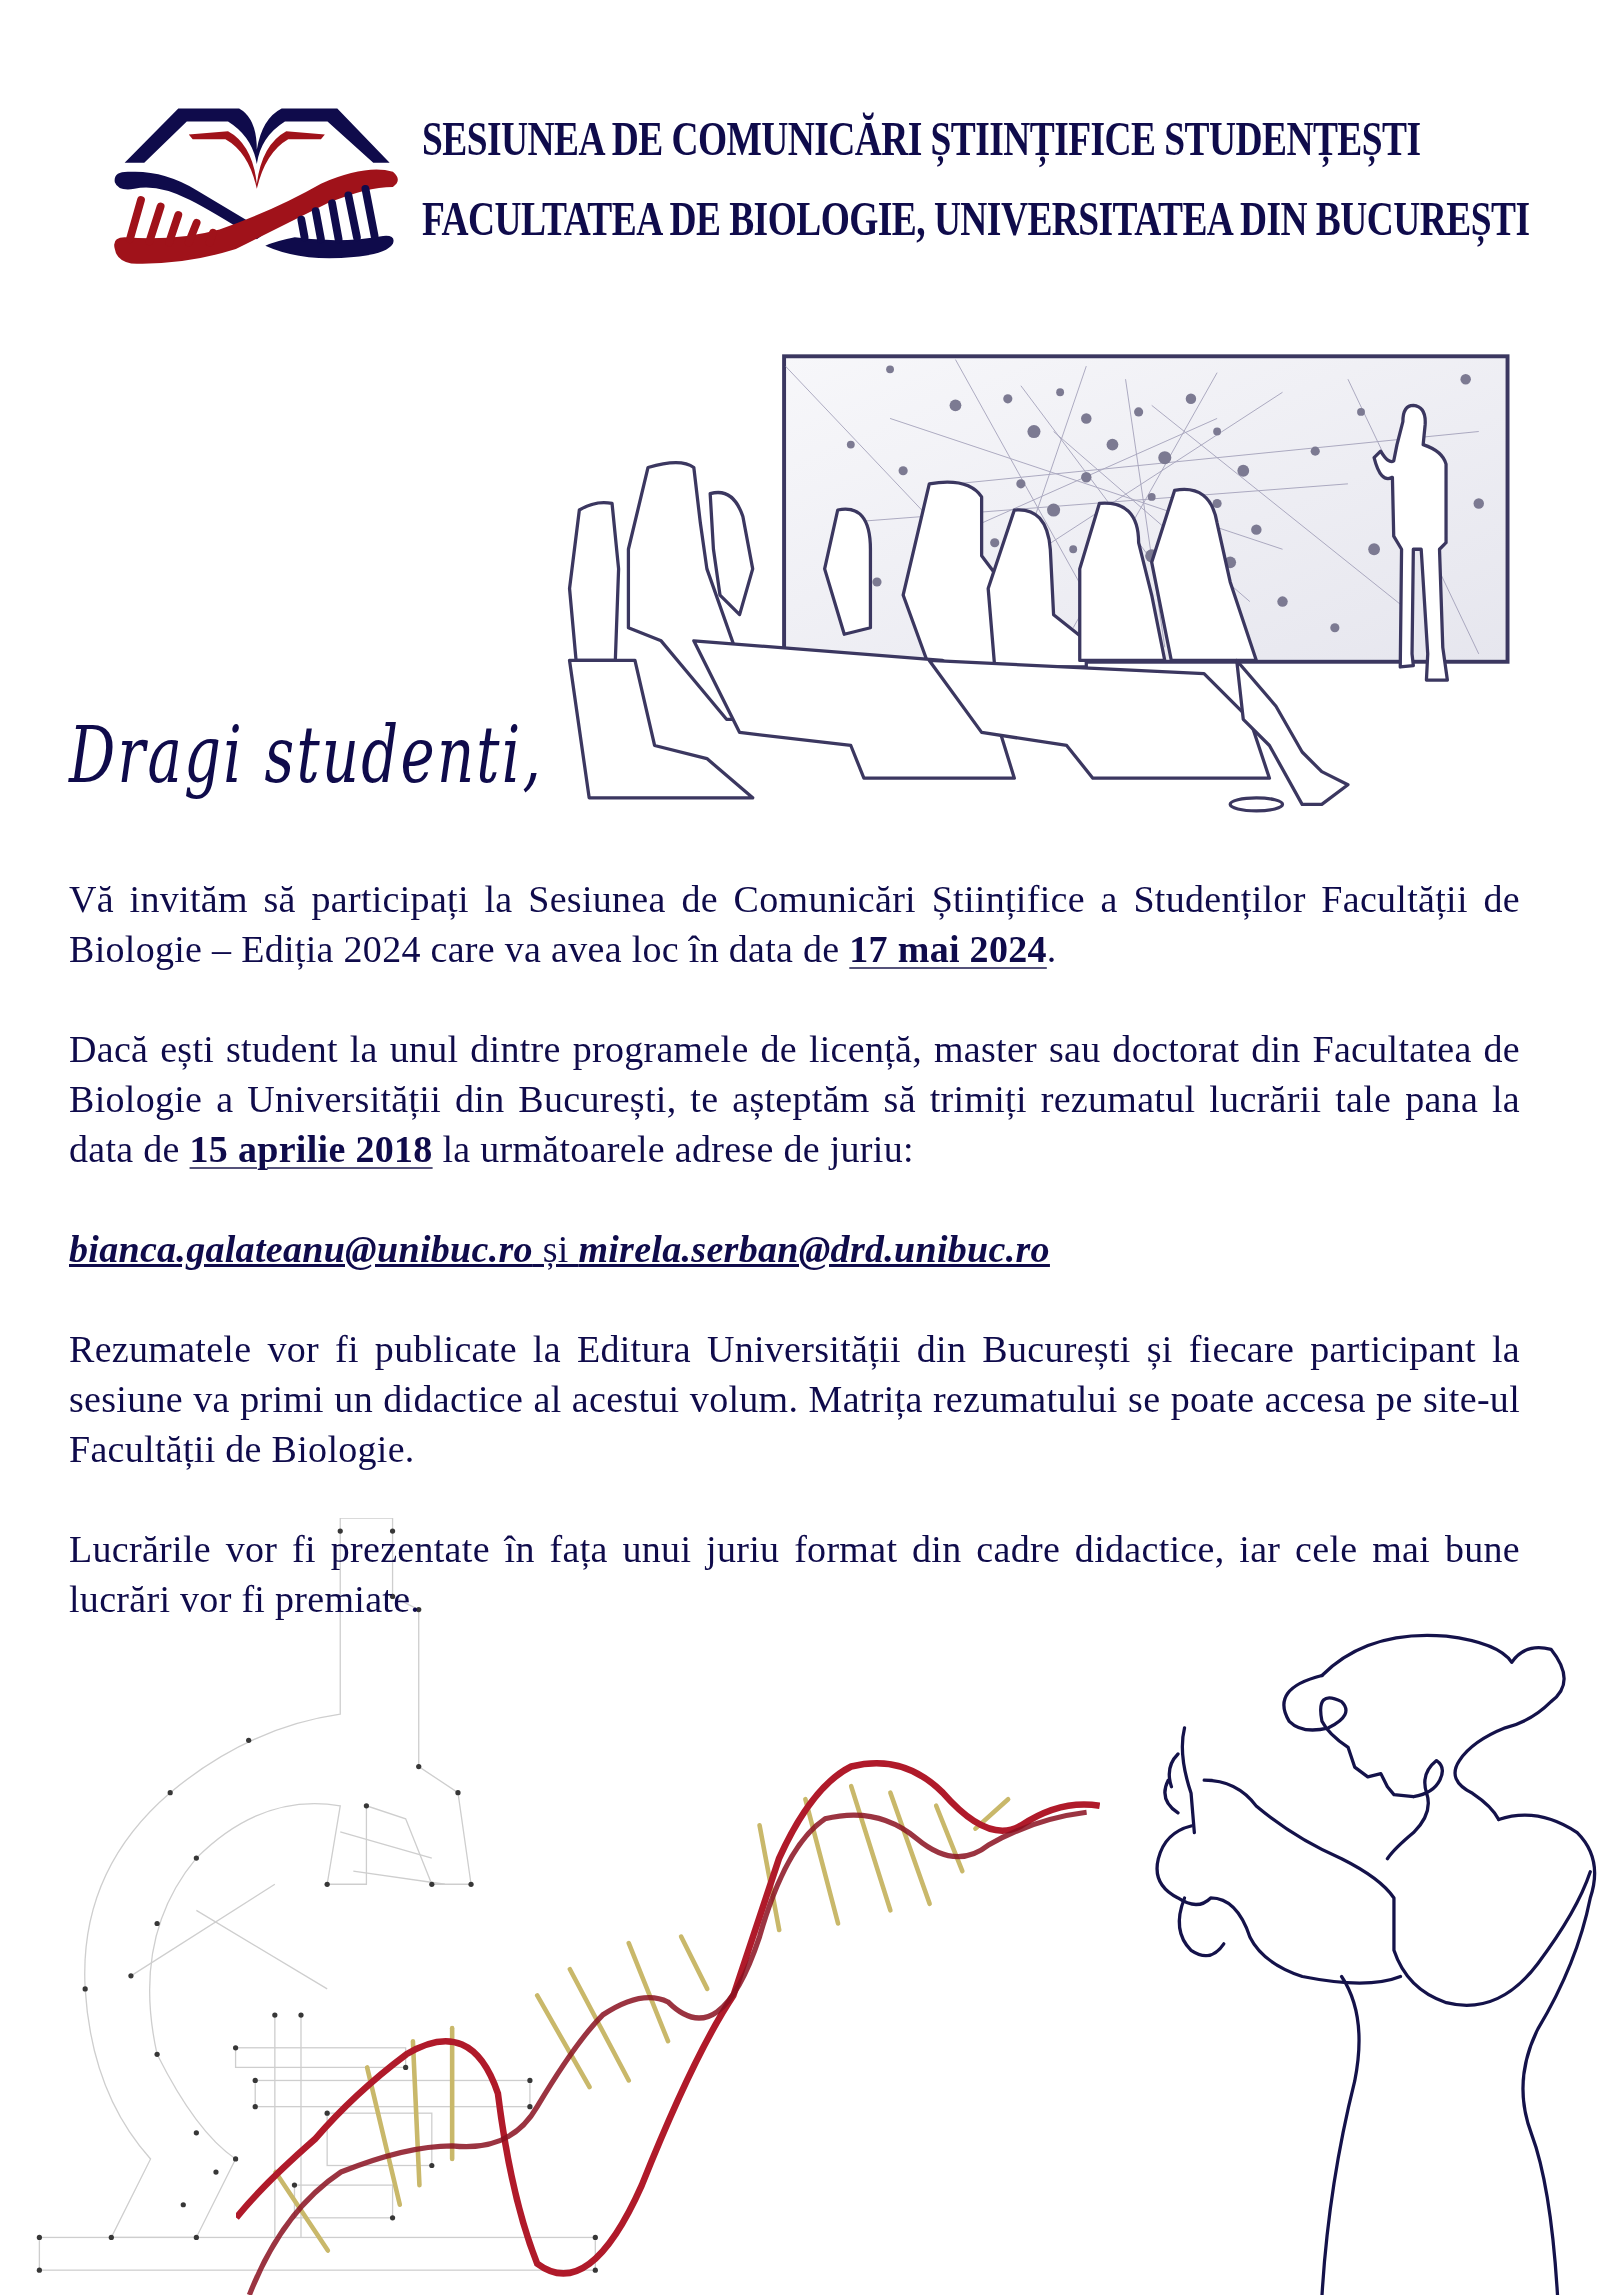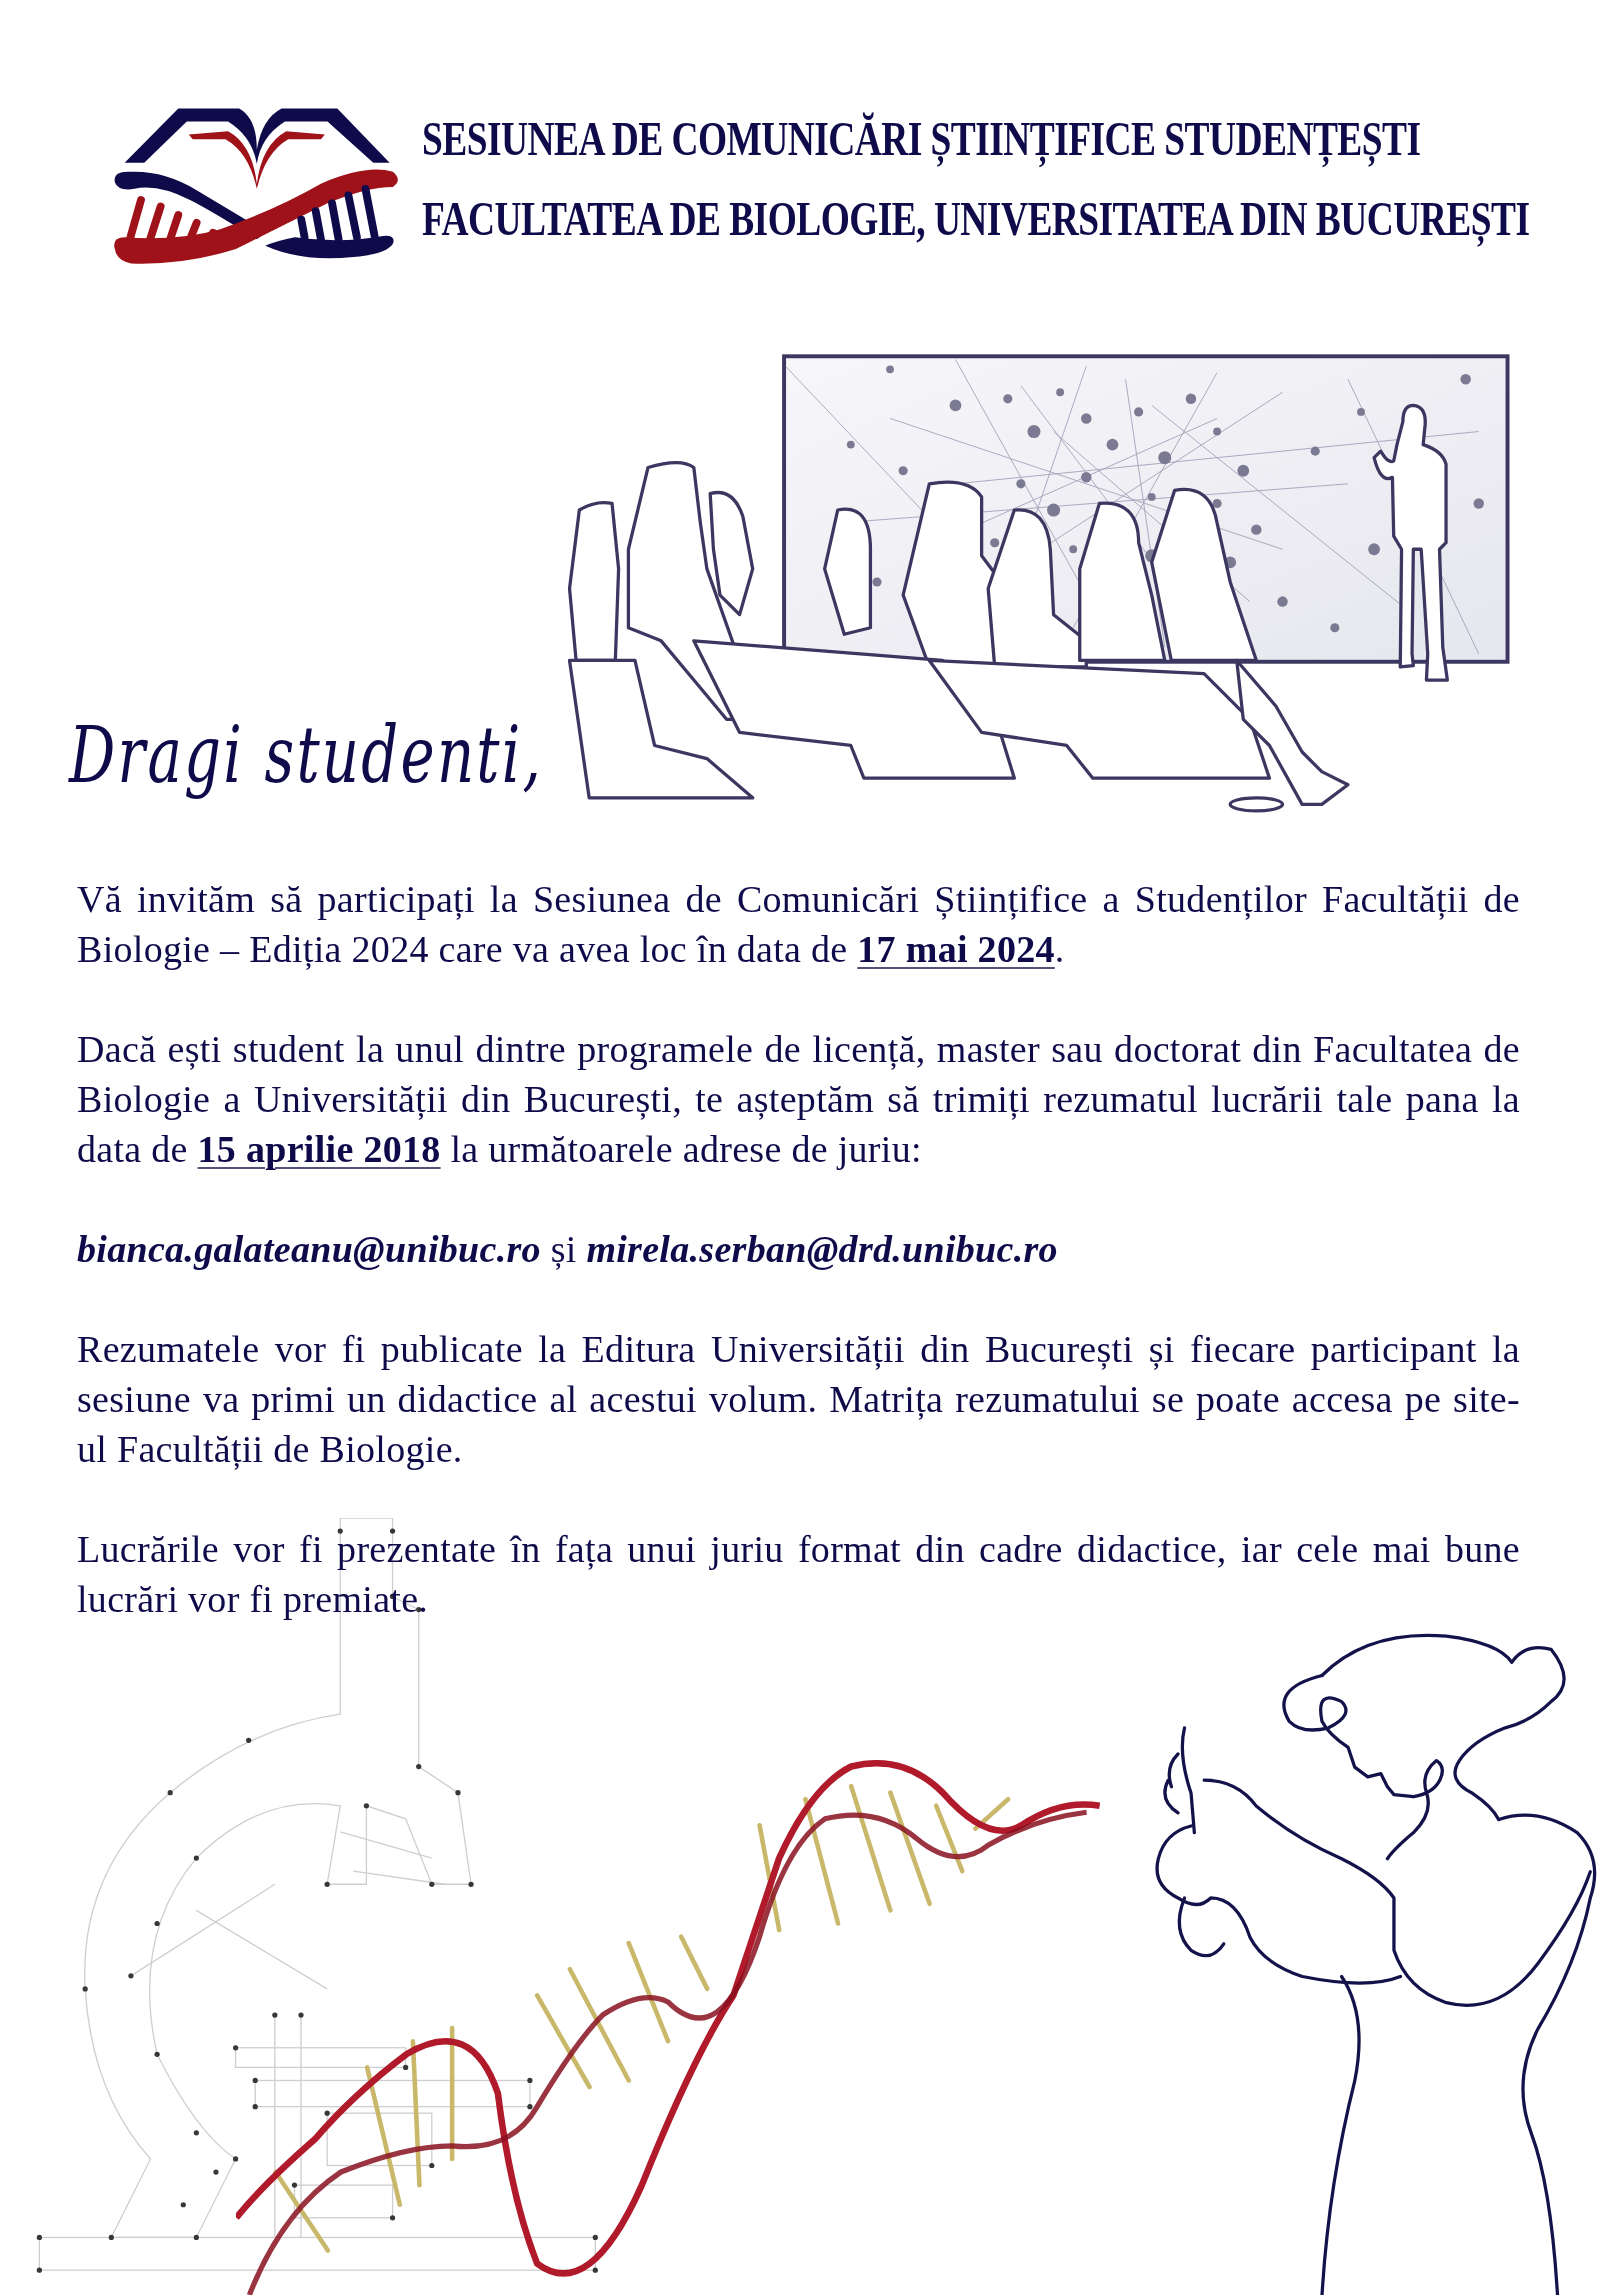--- a/index.html
+++ b/index.html
@@ -23,7 +23,7 @@
   
   .body-text { left: 69px; width: 1451px; top: 874px; font-family: "Liberation Serif", serif; font-size: 38px;
                line-height: 50px; color: #0f0b4b; letter-spacing: 0.3px; }
-  .para { margin: 0 0 50px 8px; text-align: justify; text-align-last: left; }
+  .para { margin: 0 0 50px 0; text-align: justify; text-align-last: left; }
   .para .strong-date { font-weight: bold; text-decoration: underline; text-decoration-thickness: 2px; text-underline-offset: 5.2px; text-decoration-color: #55527a; }
   .emails { font-style: italic; font-weight: bold; }
   .emails .conj { font-style: normal; font-weight: normal; }

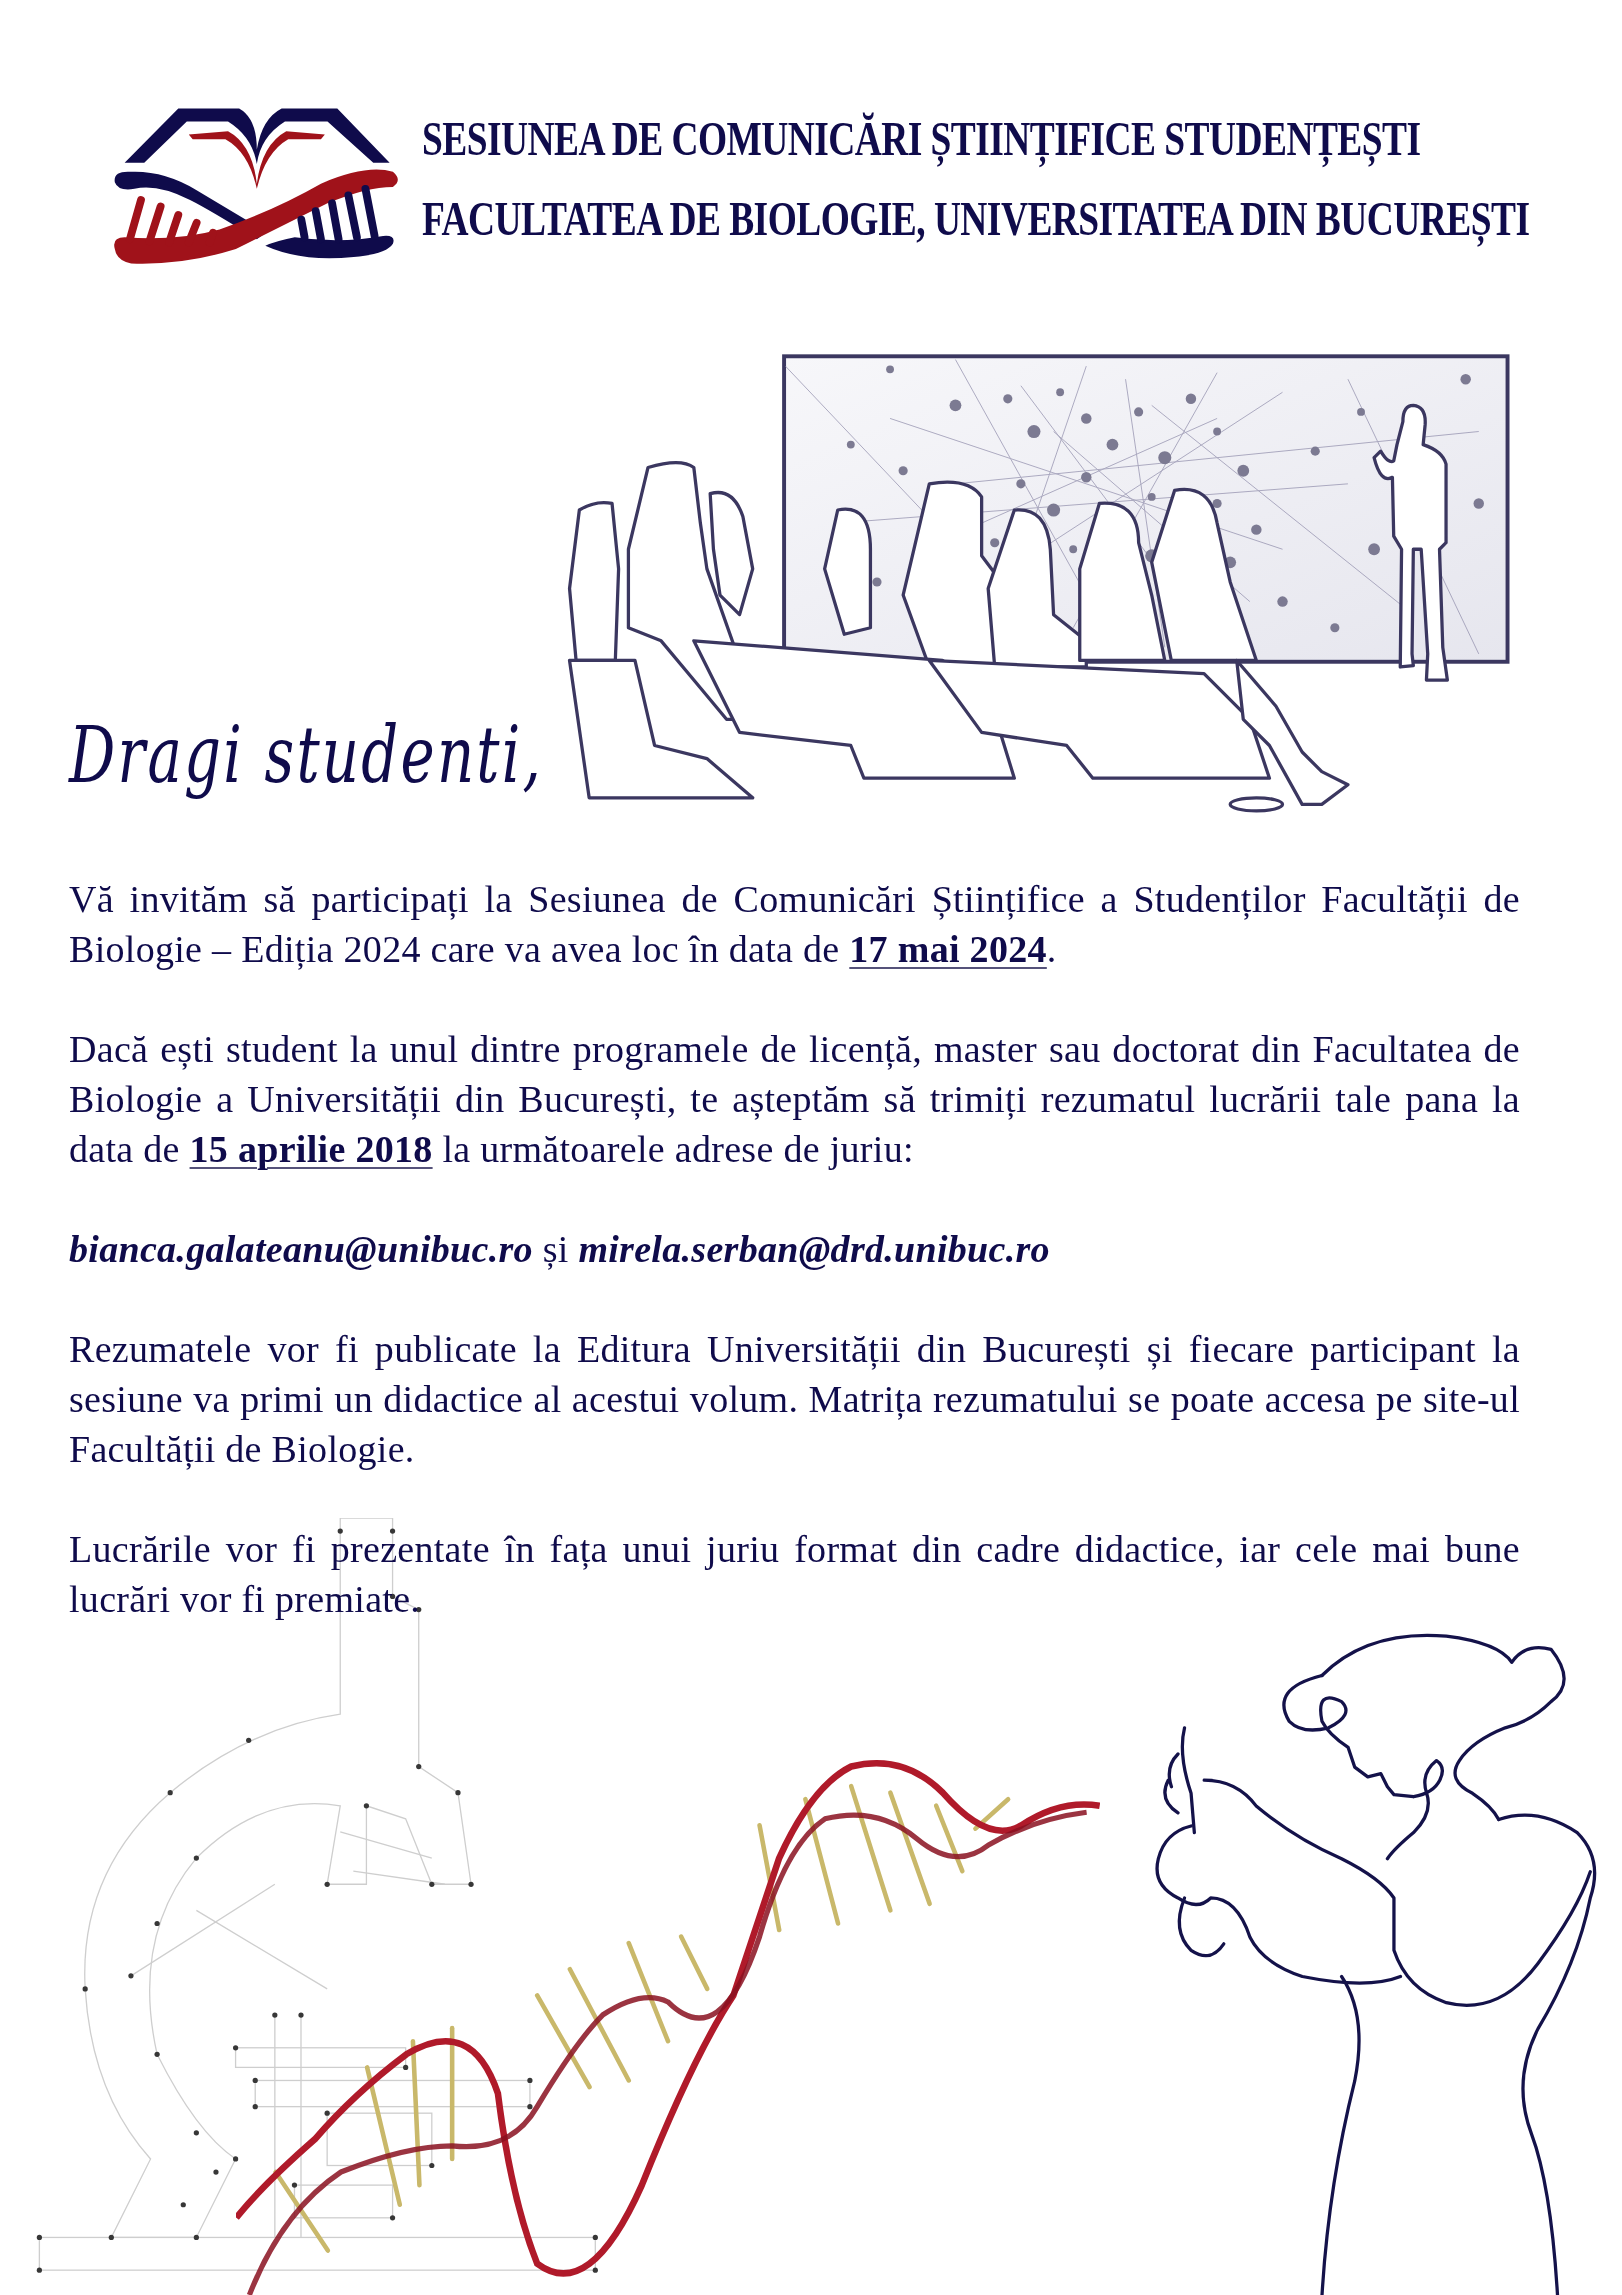--- a/index.html
+++ b/index.html
@@ -25,7 +25,7 @@
                line-height: 50px; color: #0f0b4b; letter-spacing: 0.3px; }
   .para { margin: 0 0 50px 0; text-align: justify; text-align-last: left; }
   .para .strong-date { font-weight: bold; text-decoration: underline; text-decoration-thickness: 2px; text-underline-offset: 5.2px; text-decoration-color: #55527a; }
-  .emails { font-style: italic; font-weight: bold; }
+  .emails { font-style: italic; font-weight: bold; text-decoration: underline; }
   .emails .conj { font-style: normal; font-weight: normal; }
 
   .micro { left: 0; top: 1518px; width: 602px; height: 777px; opacity: 0.9; }

